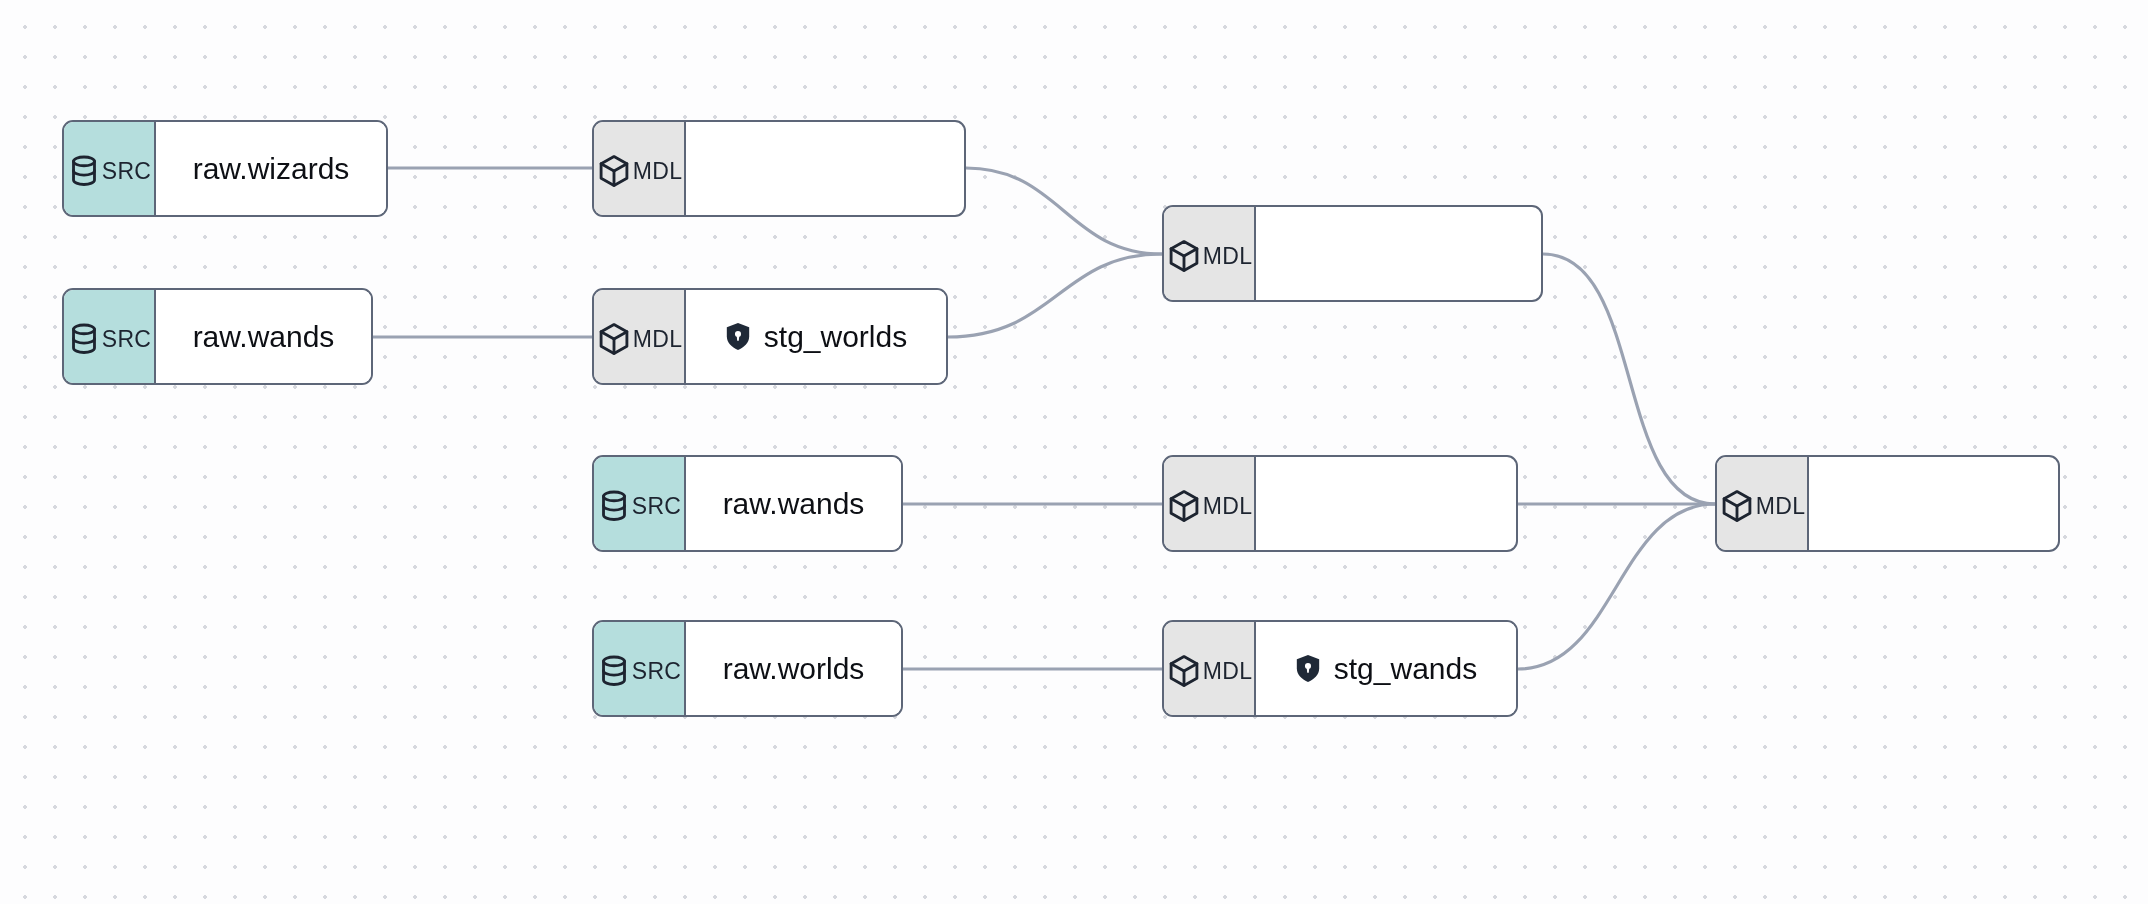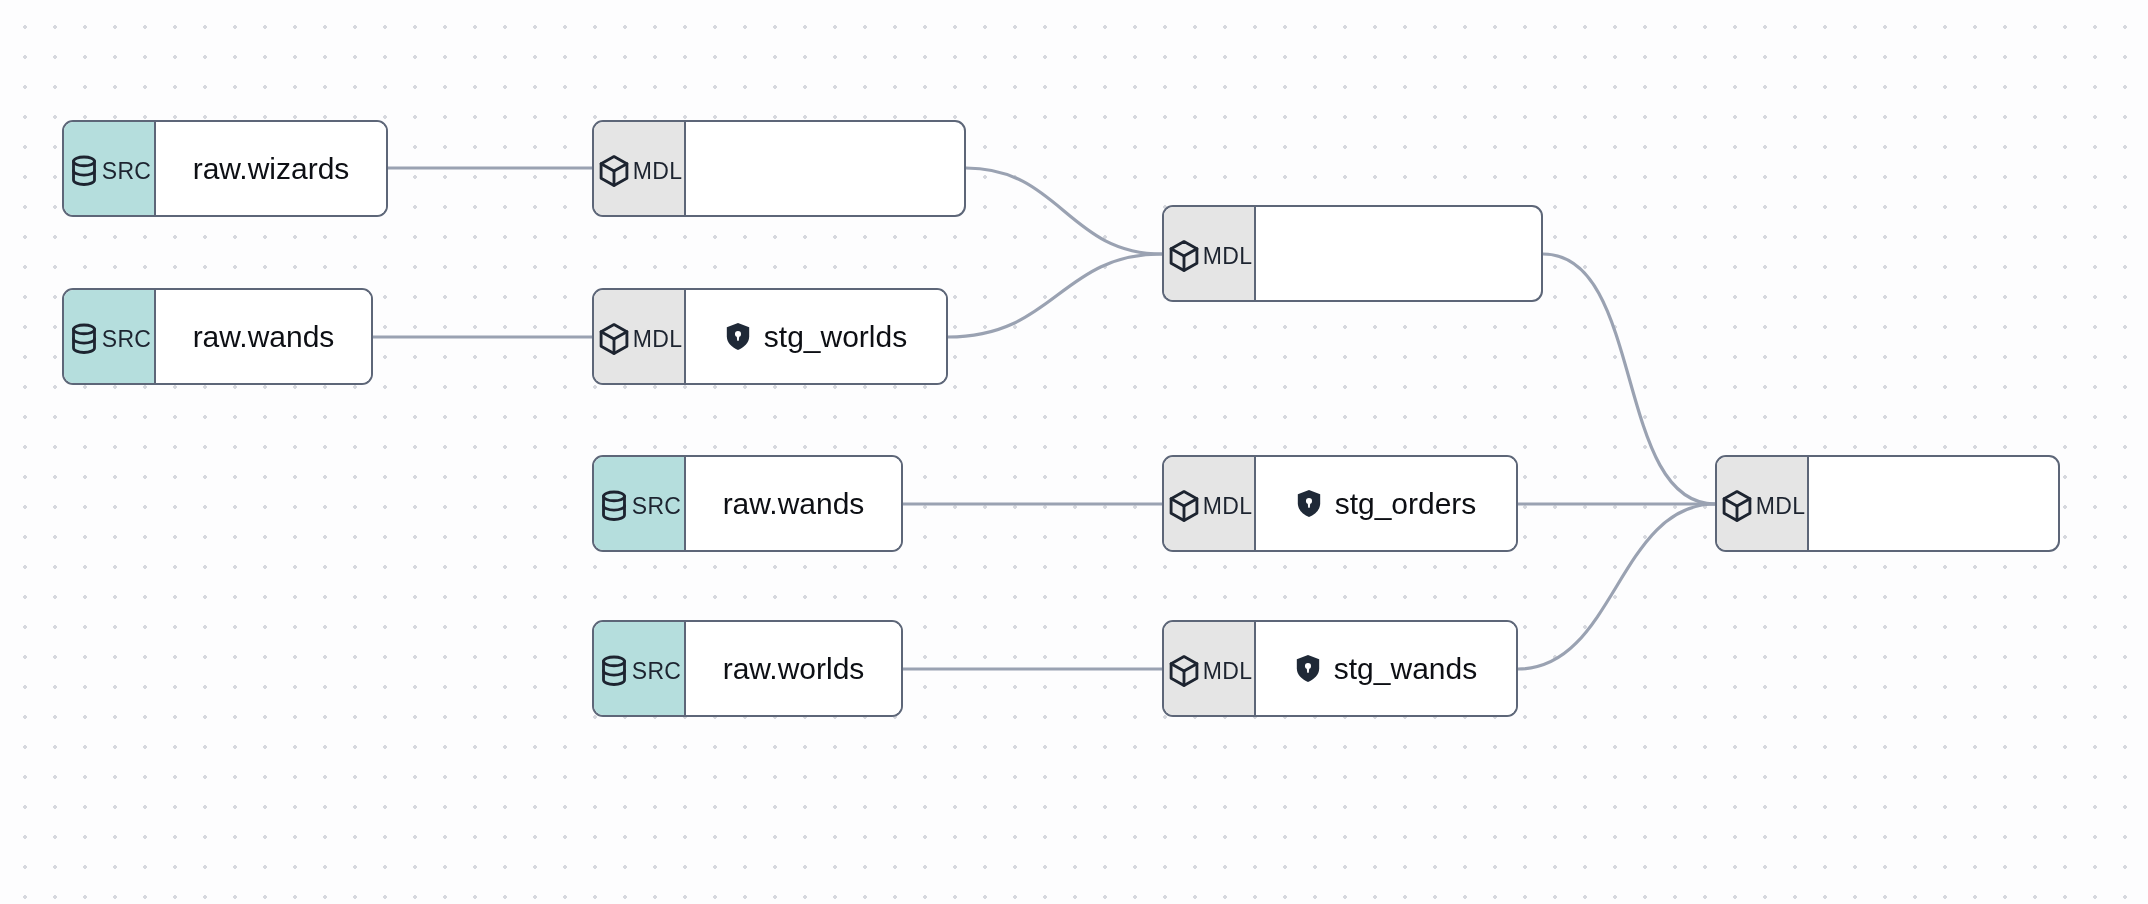--- a/index.html
+++ b/index.html
@@ -212,30 +212,22 @@
             </svg></span>
           <span class="badge-text">MDL</span>
         </div>
+      </div>
+      <div class="node type-mdl" style="left: 1162px; top: 620px; width: 356px; height: 97px;">
+        <div class="node-badge">
+          <span class="badge-icon"><svg width="36" height="36" viewBox="0 0 24 24" fill="none" stroke="#1d2430" stroke-width="1.9" stroke-linecap="round" stroke-linejoin="round">
+              <path d="M12 2.4 20.6 7.2 v9.6 L12 21.6 3.4 16.8 V7.2 Z"></path>
+              <path d="M3.4 7.2 12 12 l8.6-4.8"></path>
+              <path d="M12 12 v9.6"></path>
+            </svg></span>
+          <span class="badge-text">MDL</span>
+        </div>
         <div class="node-body">
           <span class="lock-icon"><svg width="26" height="29" viewBox="0 0 20 22">
               <path d="M10 0.6 18.6 3.9 v7.0 c0 5.2 -4.2 8.7 -8.6 10.5 C5.6 19.6 1.4 16.1 1.4 10.9 V3.9 Z" fill="#1f2937"></path>
               <circle cx="10" cy="9.1" r="2.35" fill="#ffffff"></circle>
               <path d="M8.85 9.1 h2.3 l-0.55 5.1 h-1.2 Z" fill="#ffffff"></path>
             </svg></span>
-          <span class="node-label">stg_orders</span>
-        </div>
-      </div>
-      <div class="node type-mdl" style="left: 1162px; top: 620px; width: 356px; height: 97px;">
-        <div class="node-badge">
-          <span class="badge-icon"><svg width="36" height="36" viewBox="0 0 24 24" fill="none" stroke="#1d2430" stroke-width="1.9" stroke-linecap="round" stroke-linejoin="round">
-              <path d="M12 2.4 20.6 7.2 v9.6 L12 21.6 3.4 16.8 V7.2 Z"></path>
-              <path d="M3.4 7.2 12 12 l8.6-4.8"></path>
-              <path d="M12 12 v9.6"></path>
-            </svg></span>
-          <span class="badge-text">MDL</span>
-        </div>
-        <div class="node-body">
-          <span class="lock-icon"><svg width="26" height="29" viewBox="0 0 20 22">
-              <path d="M10 0.6 18.6 3.9 v7.0 c0 5.2 -4.2 8.7 -8.6 10.5 C5.6 19.6 1.4 16.1 1.4 10.9 V3.9 Z" fill="#1f2937"></path>
-              <circle cx="10" cy="9.1" r="2.35" fill="#ffffff"></circle>
-              <path d="M8.85 9.1 h2.3 l-0.55 5.1 h-1.2 Z" fill="#ffffff"></path>
-            </svg></span>
           <span class="node-label">stg_wands</span>
         </div>
       </div>

